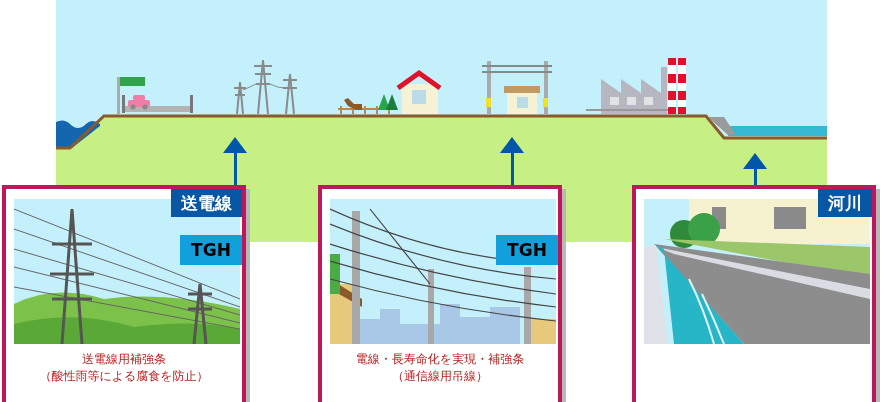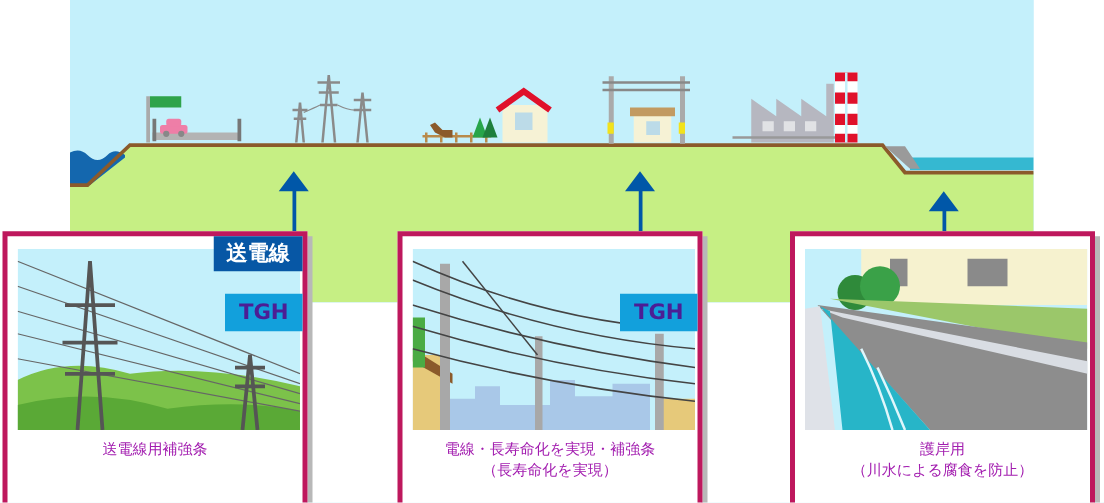--- a/index.html
+++ b/index.html
@@ -174,6 +174,7 @@
       <path d="M58,95 Q70,120 80,145" stroke="#dff6fb" stroke-width="2" fill="none"></path>
     </svg>
   </div>
+  <div class="cat">河川</div>
   <div class="cap">
     <div>護岸用</div>
     <div>（川水による腐食を防止）</div>

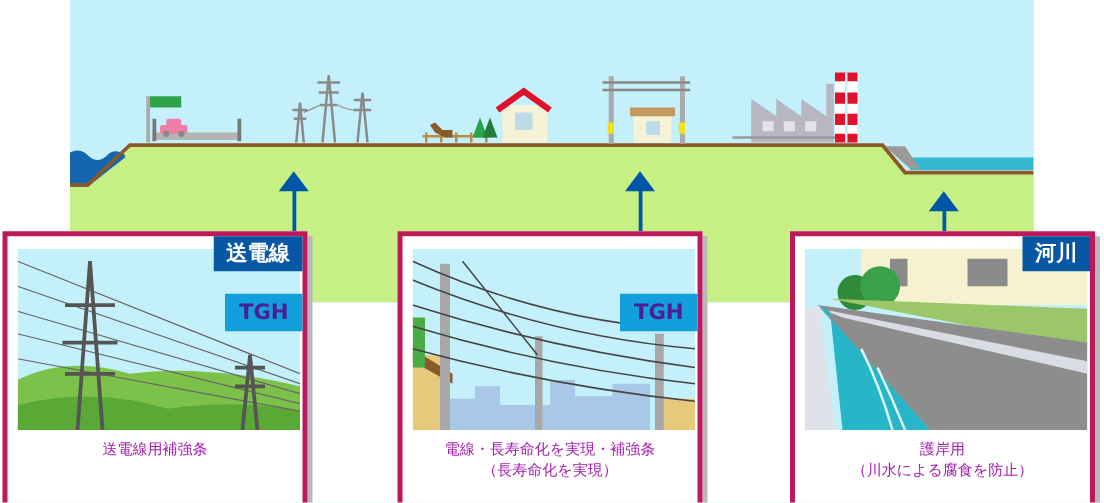--- a/index.html
+++ b/index.html
@@ -9,7 +9,7 @@
   .card{position:absolute;top:185px;width:244px;height:232px;background:#fff;border:4px solid #be185d;box-sizing:border-box;box-shadow:4px 4px 0 #b8b8b8;}
   .card .pic{position:absolute;left:8px;top:10px;width:226px;height:145px;overflow:hidden;}
   .card .cat{position:absolute;right:0;top:0;background:#0757a5;color:#fff;font-weight:bold;font-size:17px;padding:4px 10px 4px 10px;height:28px;box-sizing:border-box;line-height:20px;white-space:nowrap;}
-  .card .prod{position:absolute;right:0;top:46px;background:#12a0dc;color:#4c1d95;font-weight:bold;font-size:17px;width:62px;height:30px;line-height:30px;text-align:center;}
+  .card .prod{position:absolute;right:0;top:46px;background:#12a0dc;color:#000000;font-weight:bold;font-size:17px;width:62px;height:30px;line-height:30px;text-align:center;}
   .card .cap{position:absolute;left:0;right:0;top:162px;text-align:center;font-size:12px;line-height:17px;color:#a21caf;}
   .arrow{position:absolute;width:3px;background:#0057a8;}
   .arrowhead{position:absolute;width:0;height:0;border-left:12px solid transparent;border-right:12px solid transparent;border-bottom:16px solid #0057a8;}

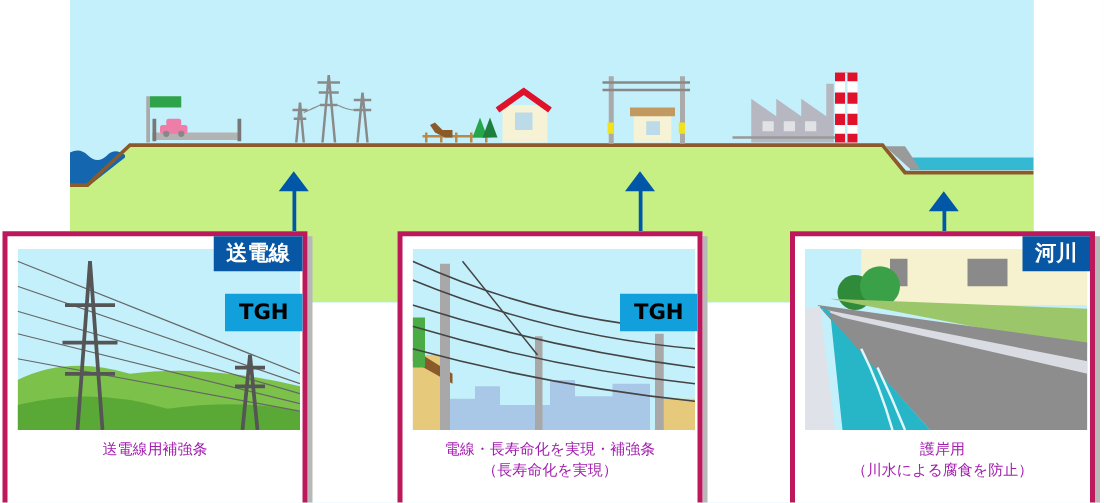--- a/index.html
+++ b/index.html
@@ -10,7 +10,7 @@
   .card .pic{position:absolute;left:8px;top:10px;width:226px;height:145px;overflow:hidden;}
   .card .cat{position:absolute;right:0;top:0;background:#0757a5;color:#fff;font-weight:bold;font-size:17px;padding:4px 10px 4px 10px;height:28px;box-sizing:border-box;line-height:20px;white-space:nowrap;}
   .card .prod{position:absolute;right:0;top:46px;background:#12a0dc;color:#000000;font-weight:bold;font-size:17px;width:62px;height:30px;line-height:30px;text-align:center;}
-  .card .cap{position:absolute;left:0;right:0;top:162px;text-align:center;font-size:12px;line-height:17px;color:#a21caf;}
+  .card .cap{position:absolute;left:0;right:0;top:162px;text-align:center;font-size:12px;line-height:17px;color:#b91c1c;}
   .arrow{position:absolute;width:3px;background:#0057a8;}
   .arrowhead{position:absolute;width:0;height:0;border-left:12px solid transparent;border-right:12px solid transparent;border-bottom:16px solid #0057a8;}
 </style>

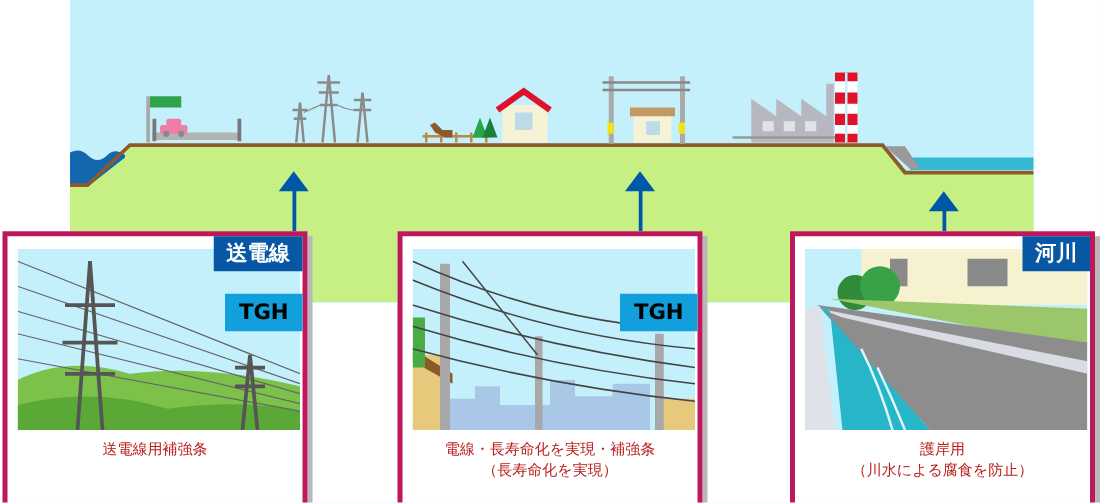--- a/index.html
+++ b/index.html
@@ -175,10 +175,6 @@
     </svg>
   </div>
   <div class="cat">河川</div>
-  <div class="cap">
-    <div>護岸用</div>
-    <div>（川水による腐食を防止）</div>
-  </div>
 </div>
 
 </body></html>

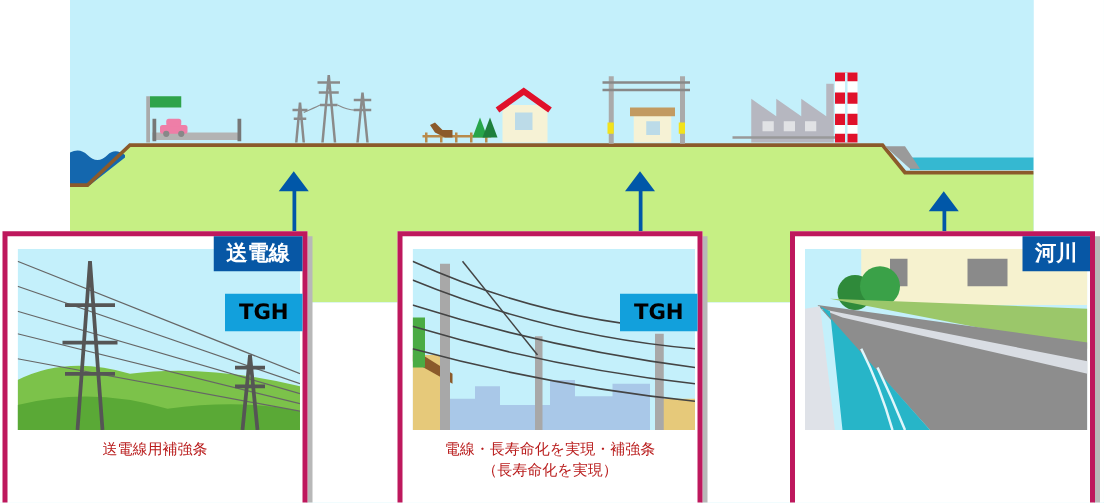--- a/index.html
+++ b/index.html
@@ -124,6 +124,7 @@
   <div class="prod">TGH</div>
   <div class="cap">
     <div>送電線用補強条</div>
+    <div>（酸性雨等による腐食を防止）</div>
   </div>
 </div>
 

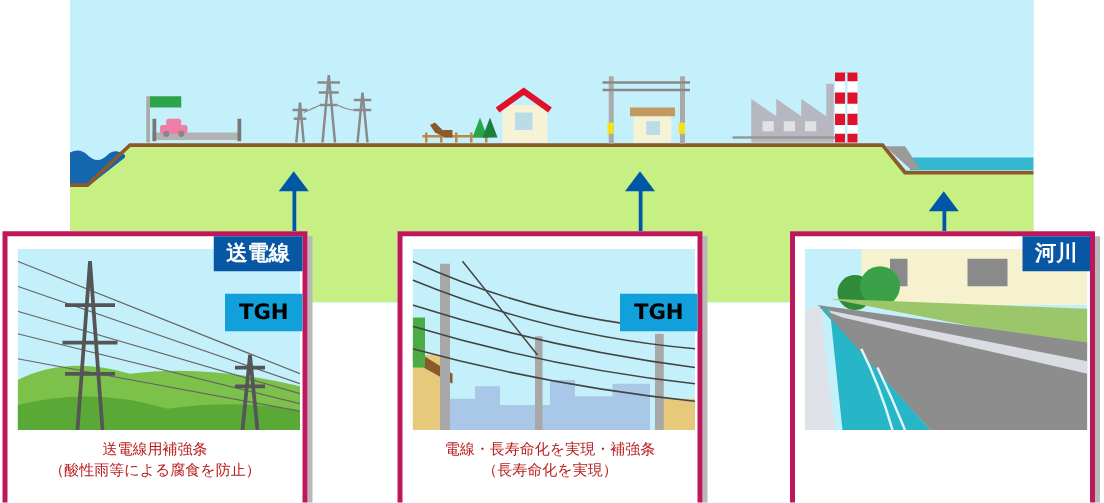--- a/index.html
+++ b/index.html
@@ -153,7 +153,7 @@
   <div class="prod">TGH</div>
   <div class="cap">
     <div>電線・長寿命化を実現・補強条</div>
-    <div>（長寿命化を実現）</div>
+    <div>（通信線用吊線）</div>
   </div>
 </div>
 

